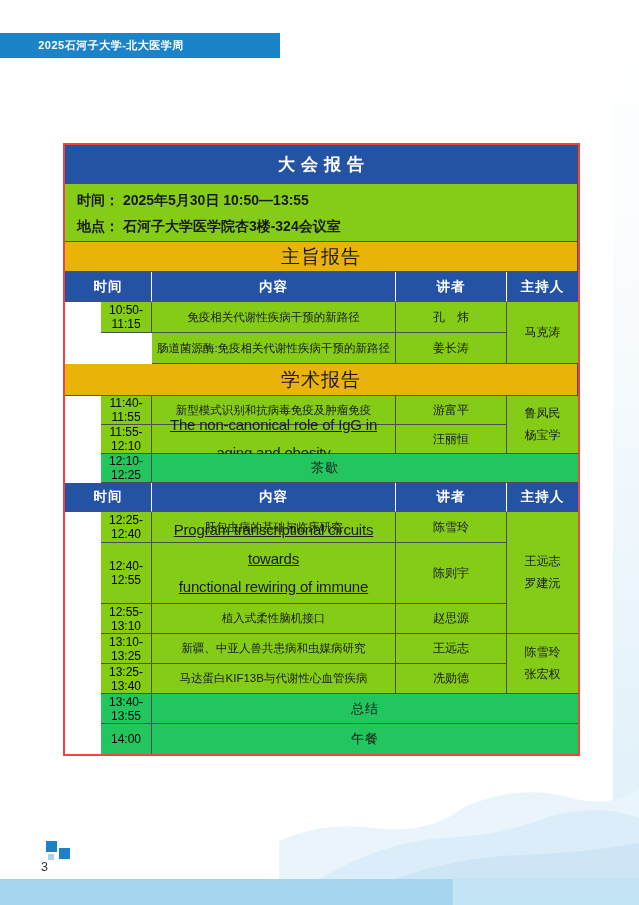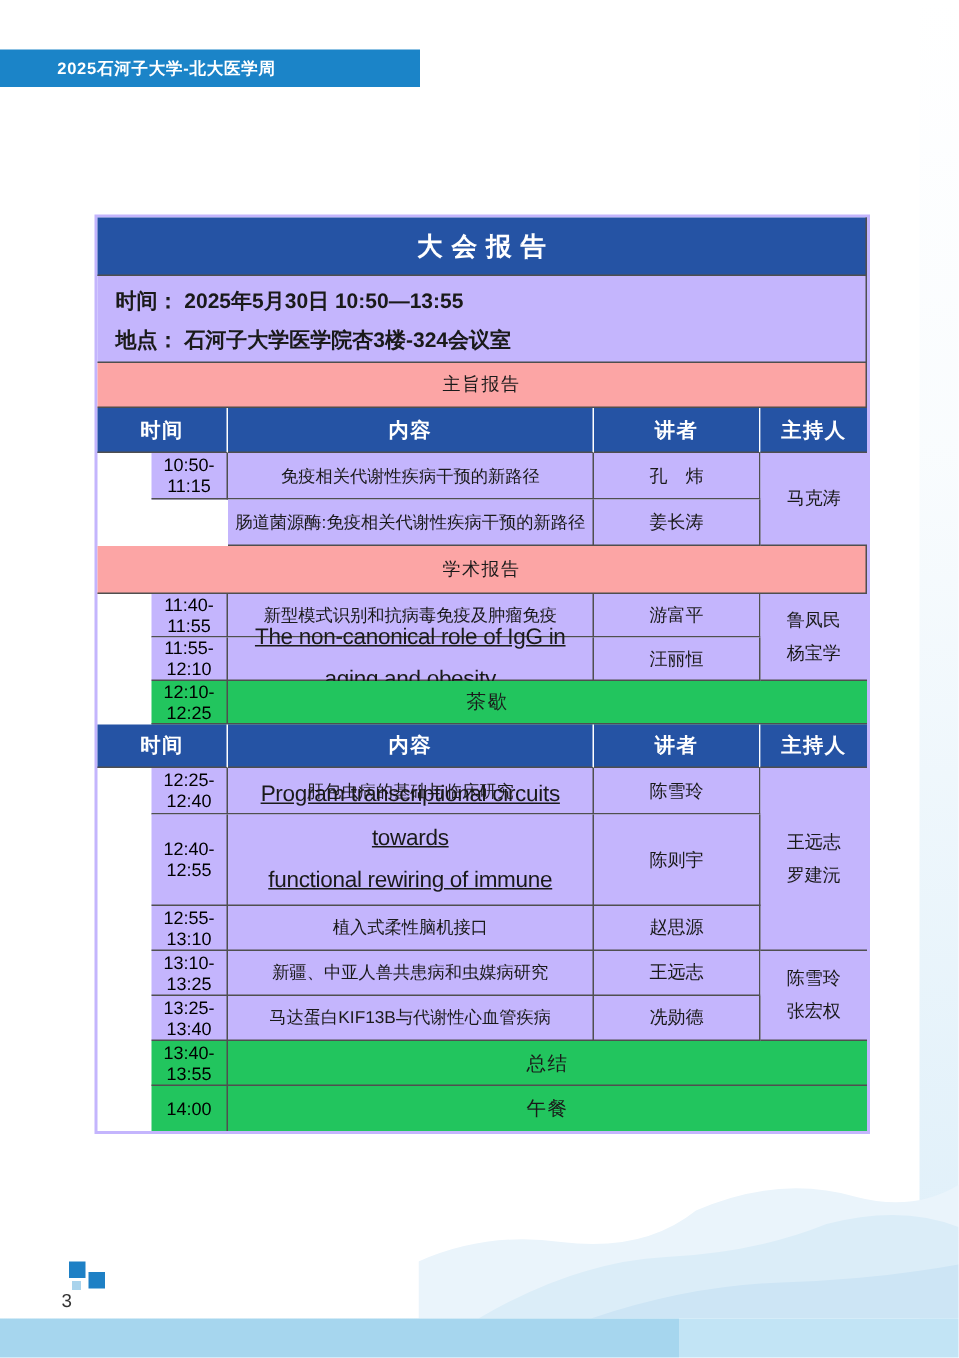--- a/index.html
+++ b/index.html
@@ -28,7 +28,7 @@
     display:grid;
     grid-template-columns:87px 244px 111px 71px;
     grid-template-rows:39px 58px 30px 30px 31px 31px 32px 29px 29px 29px 29px 31px 61px 30px 30px 30px 30px 30px;
-    border:2px solid #c4b5fd;background:#fff;
+    border:2px solid #ef4444;background:#fff;
   }
   .c{
     box-sizing:border-box;display:flex;align-items:center;justify-content:center;

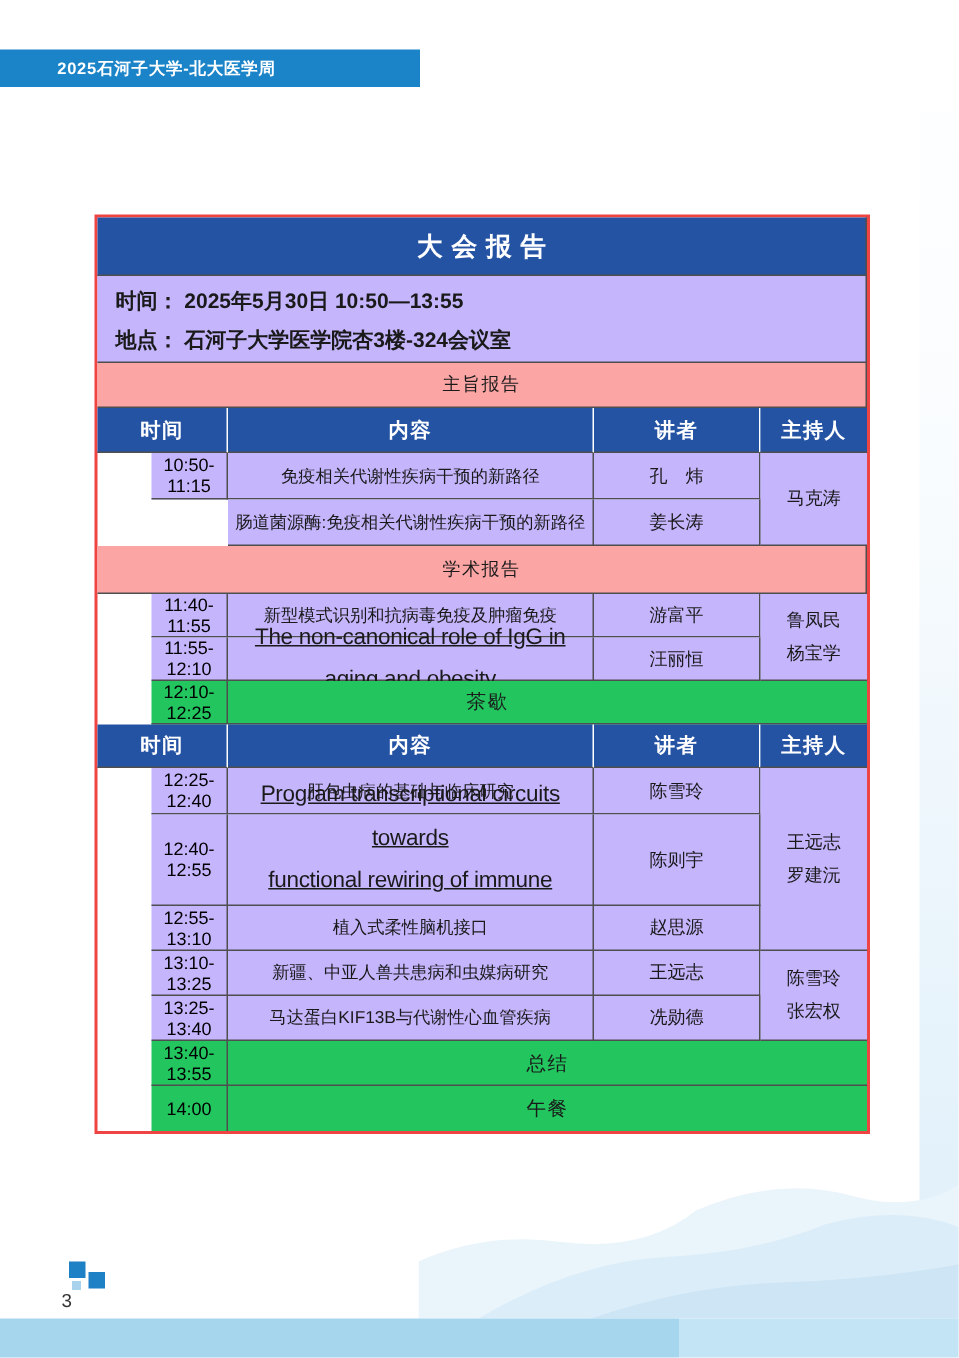--- a/index.html
+++ b/index.html
@@ -34,7 +34,7 @@
     box-sizing:border-box;display:flex;align-items:center;justify-content:center;
     border-right:1px solid #4f4f4f;border-bottom:1px solid #4f4f4f;
     font-size:11.5px;text-align:center;padding:0 4px;white-space:pre-line;
-    background:#c4b5fd;min-width:0;min-height:0;
+    background:#84cc16;min-width:0;min-height:0;
   }
   .lastcol{border-right:none;}
   .lastrow{border-bottom:none;}

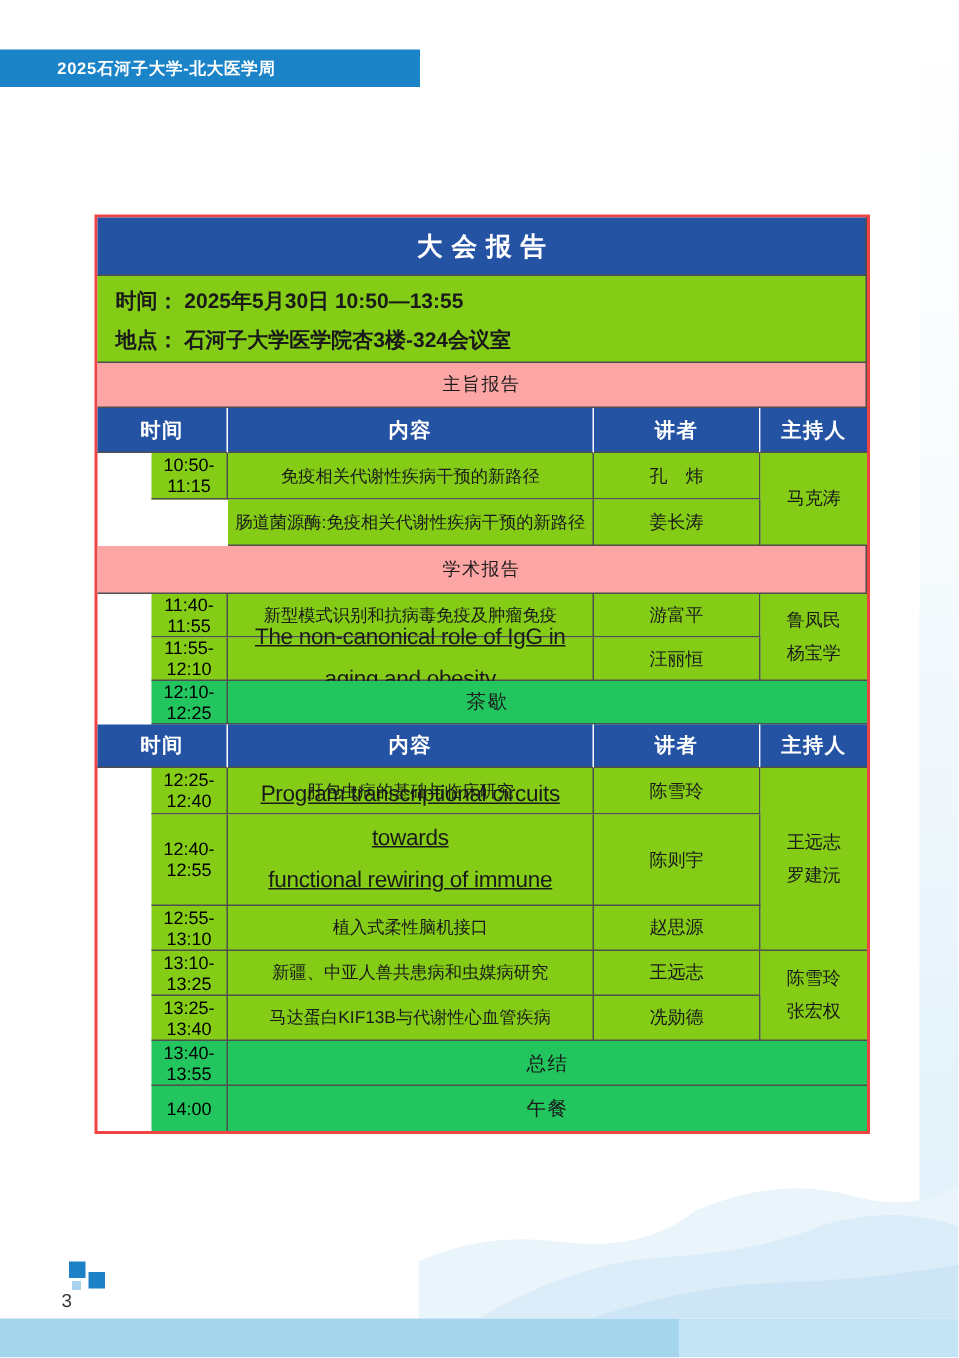--- a/index.html
+++ b/index.html
@@ -47,7 +47,7 @@
     padding-left:12px;font-size:14px;font-weight:bold;line-height:26px;
     text-align:left;
   }
-  .sec{background:#fca5a5;font-size:12px;letter-spacing:1px;}
+  .sec{background:#eab308;font-size:19px;letter-spacing:1px;}
   .hdr{
     background:#2553a4;color:#fff;font-weight:bold;font-size:13.5px;
     border-right:1px solid #ffffff;letter-spacing:1px;

